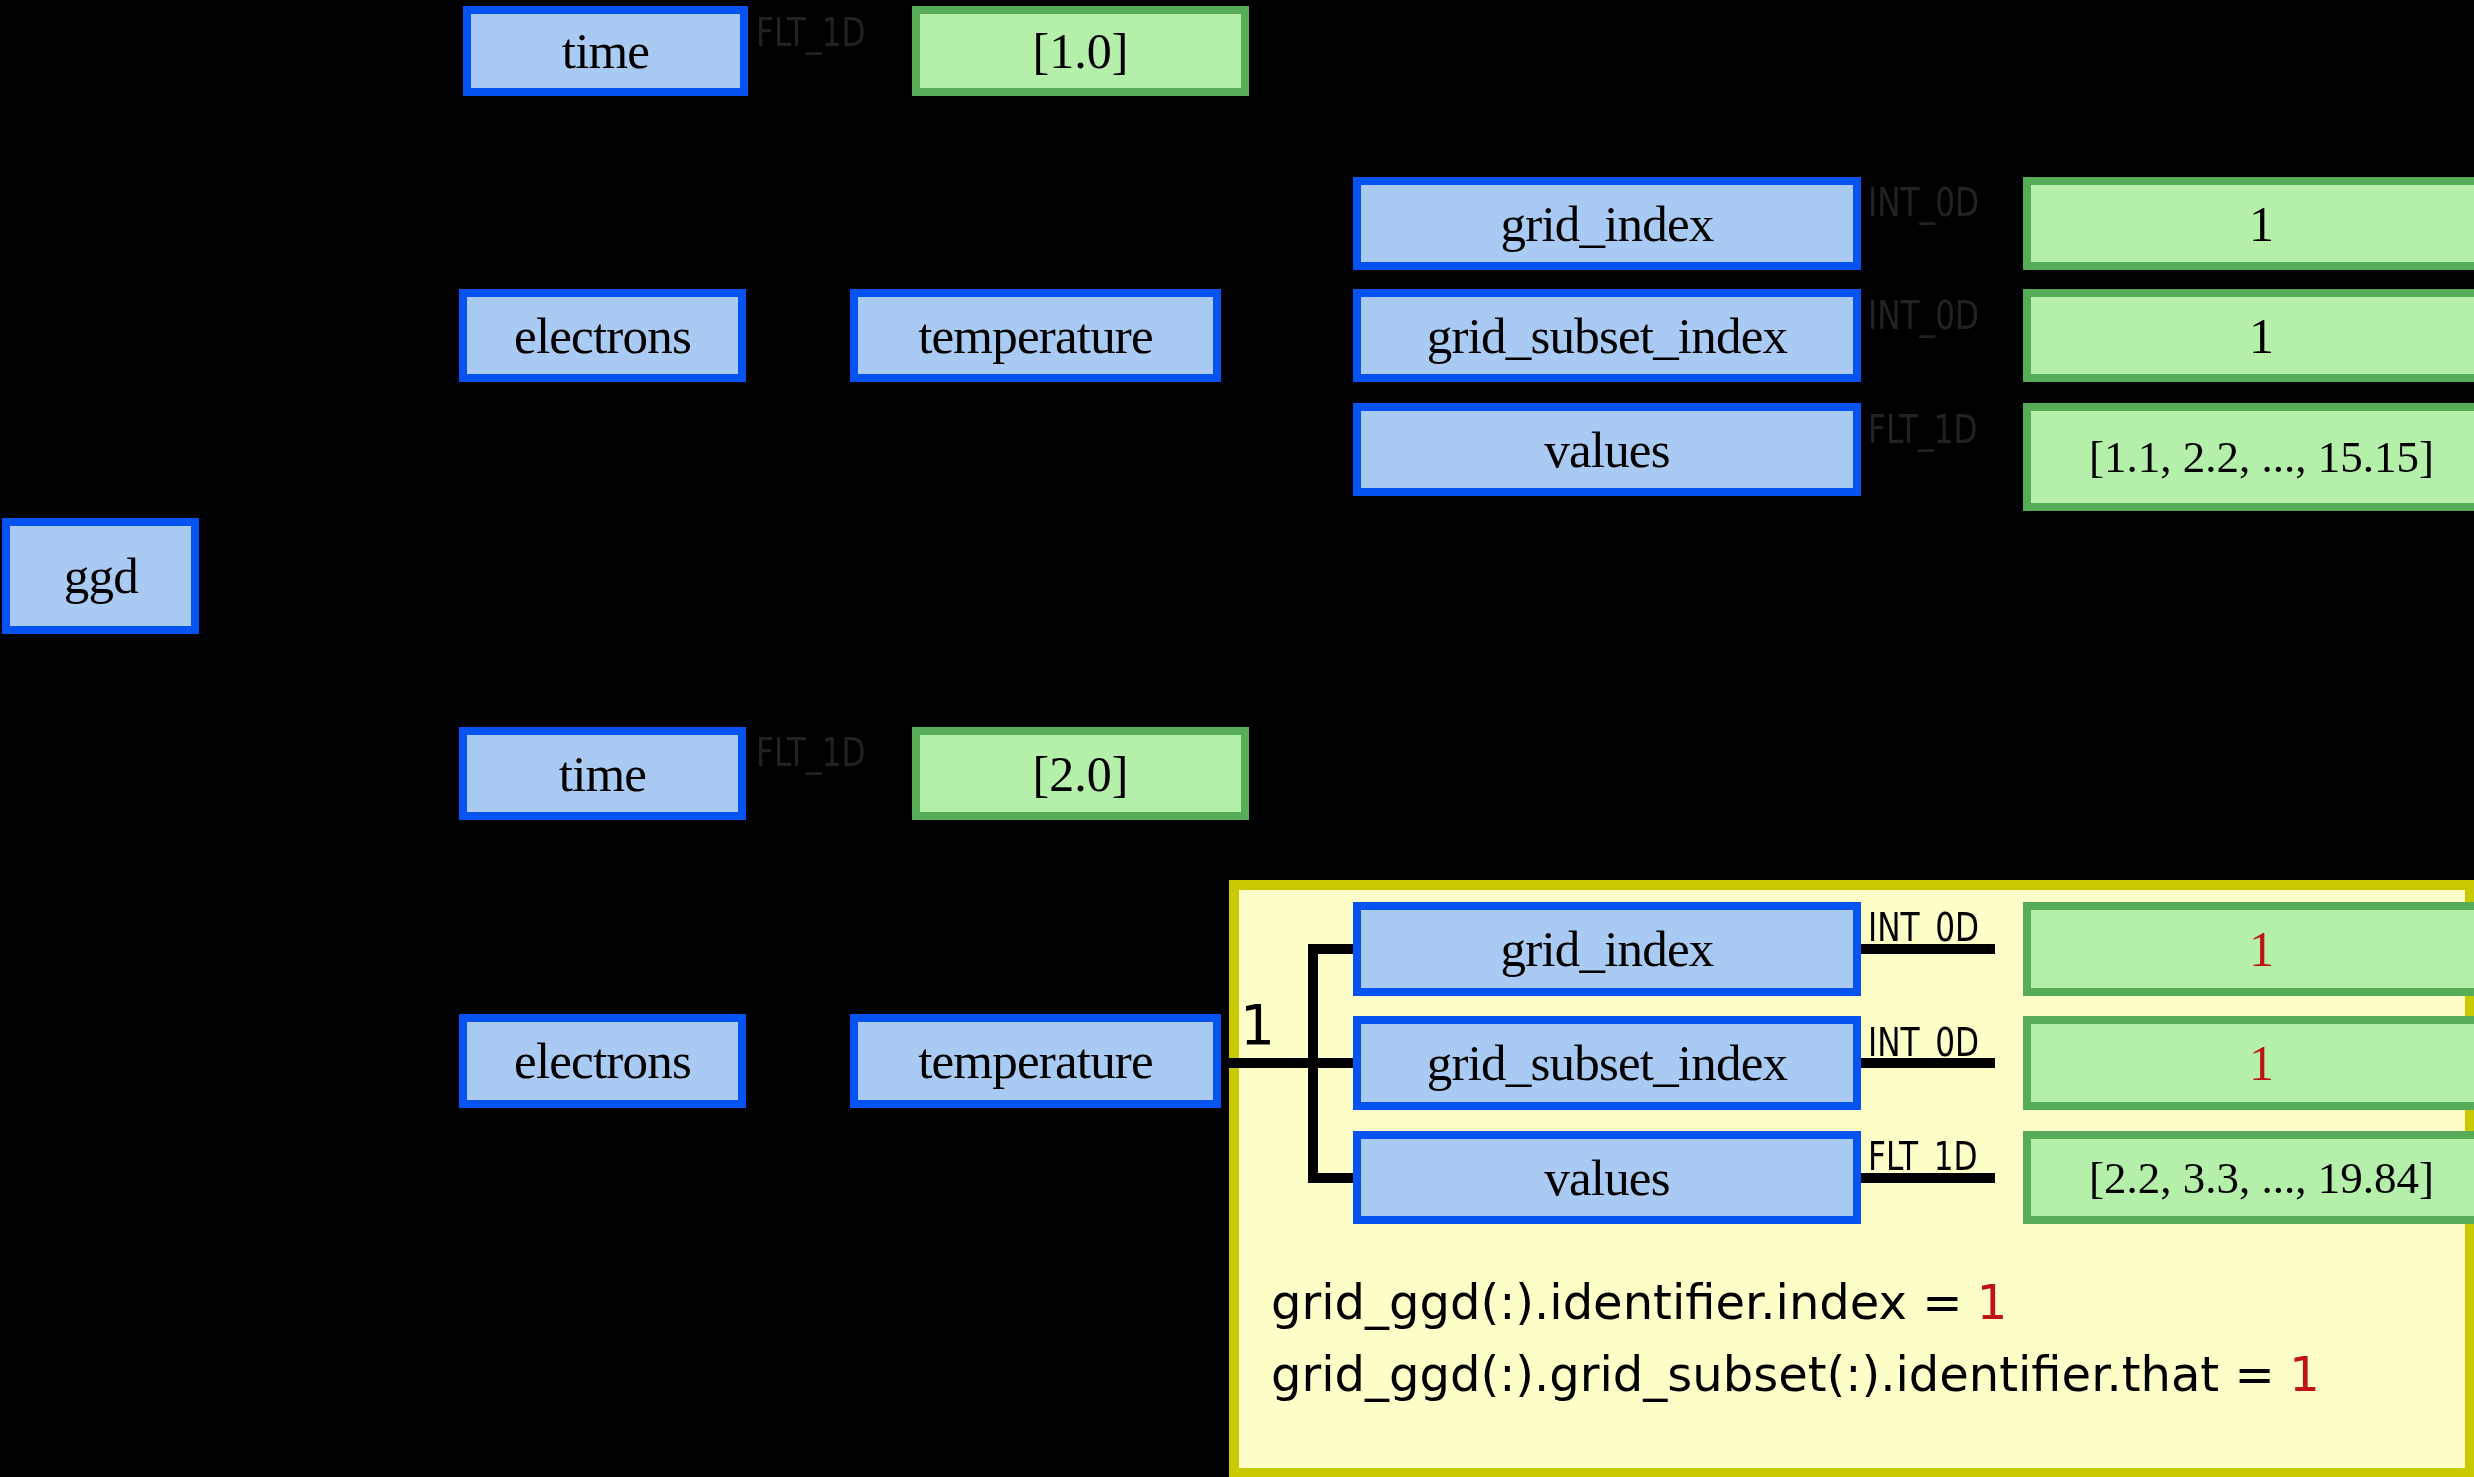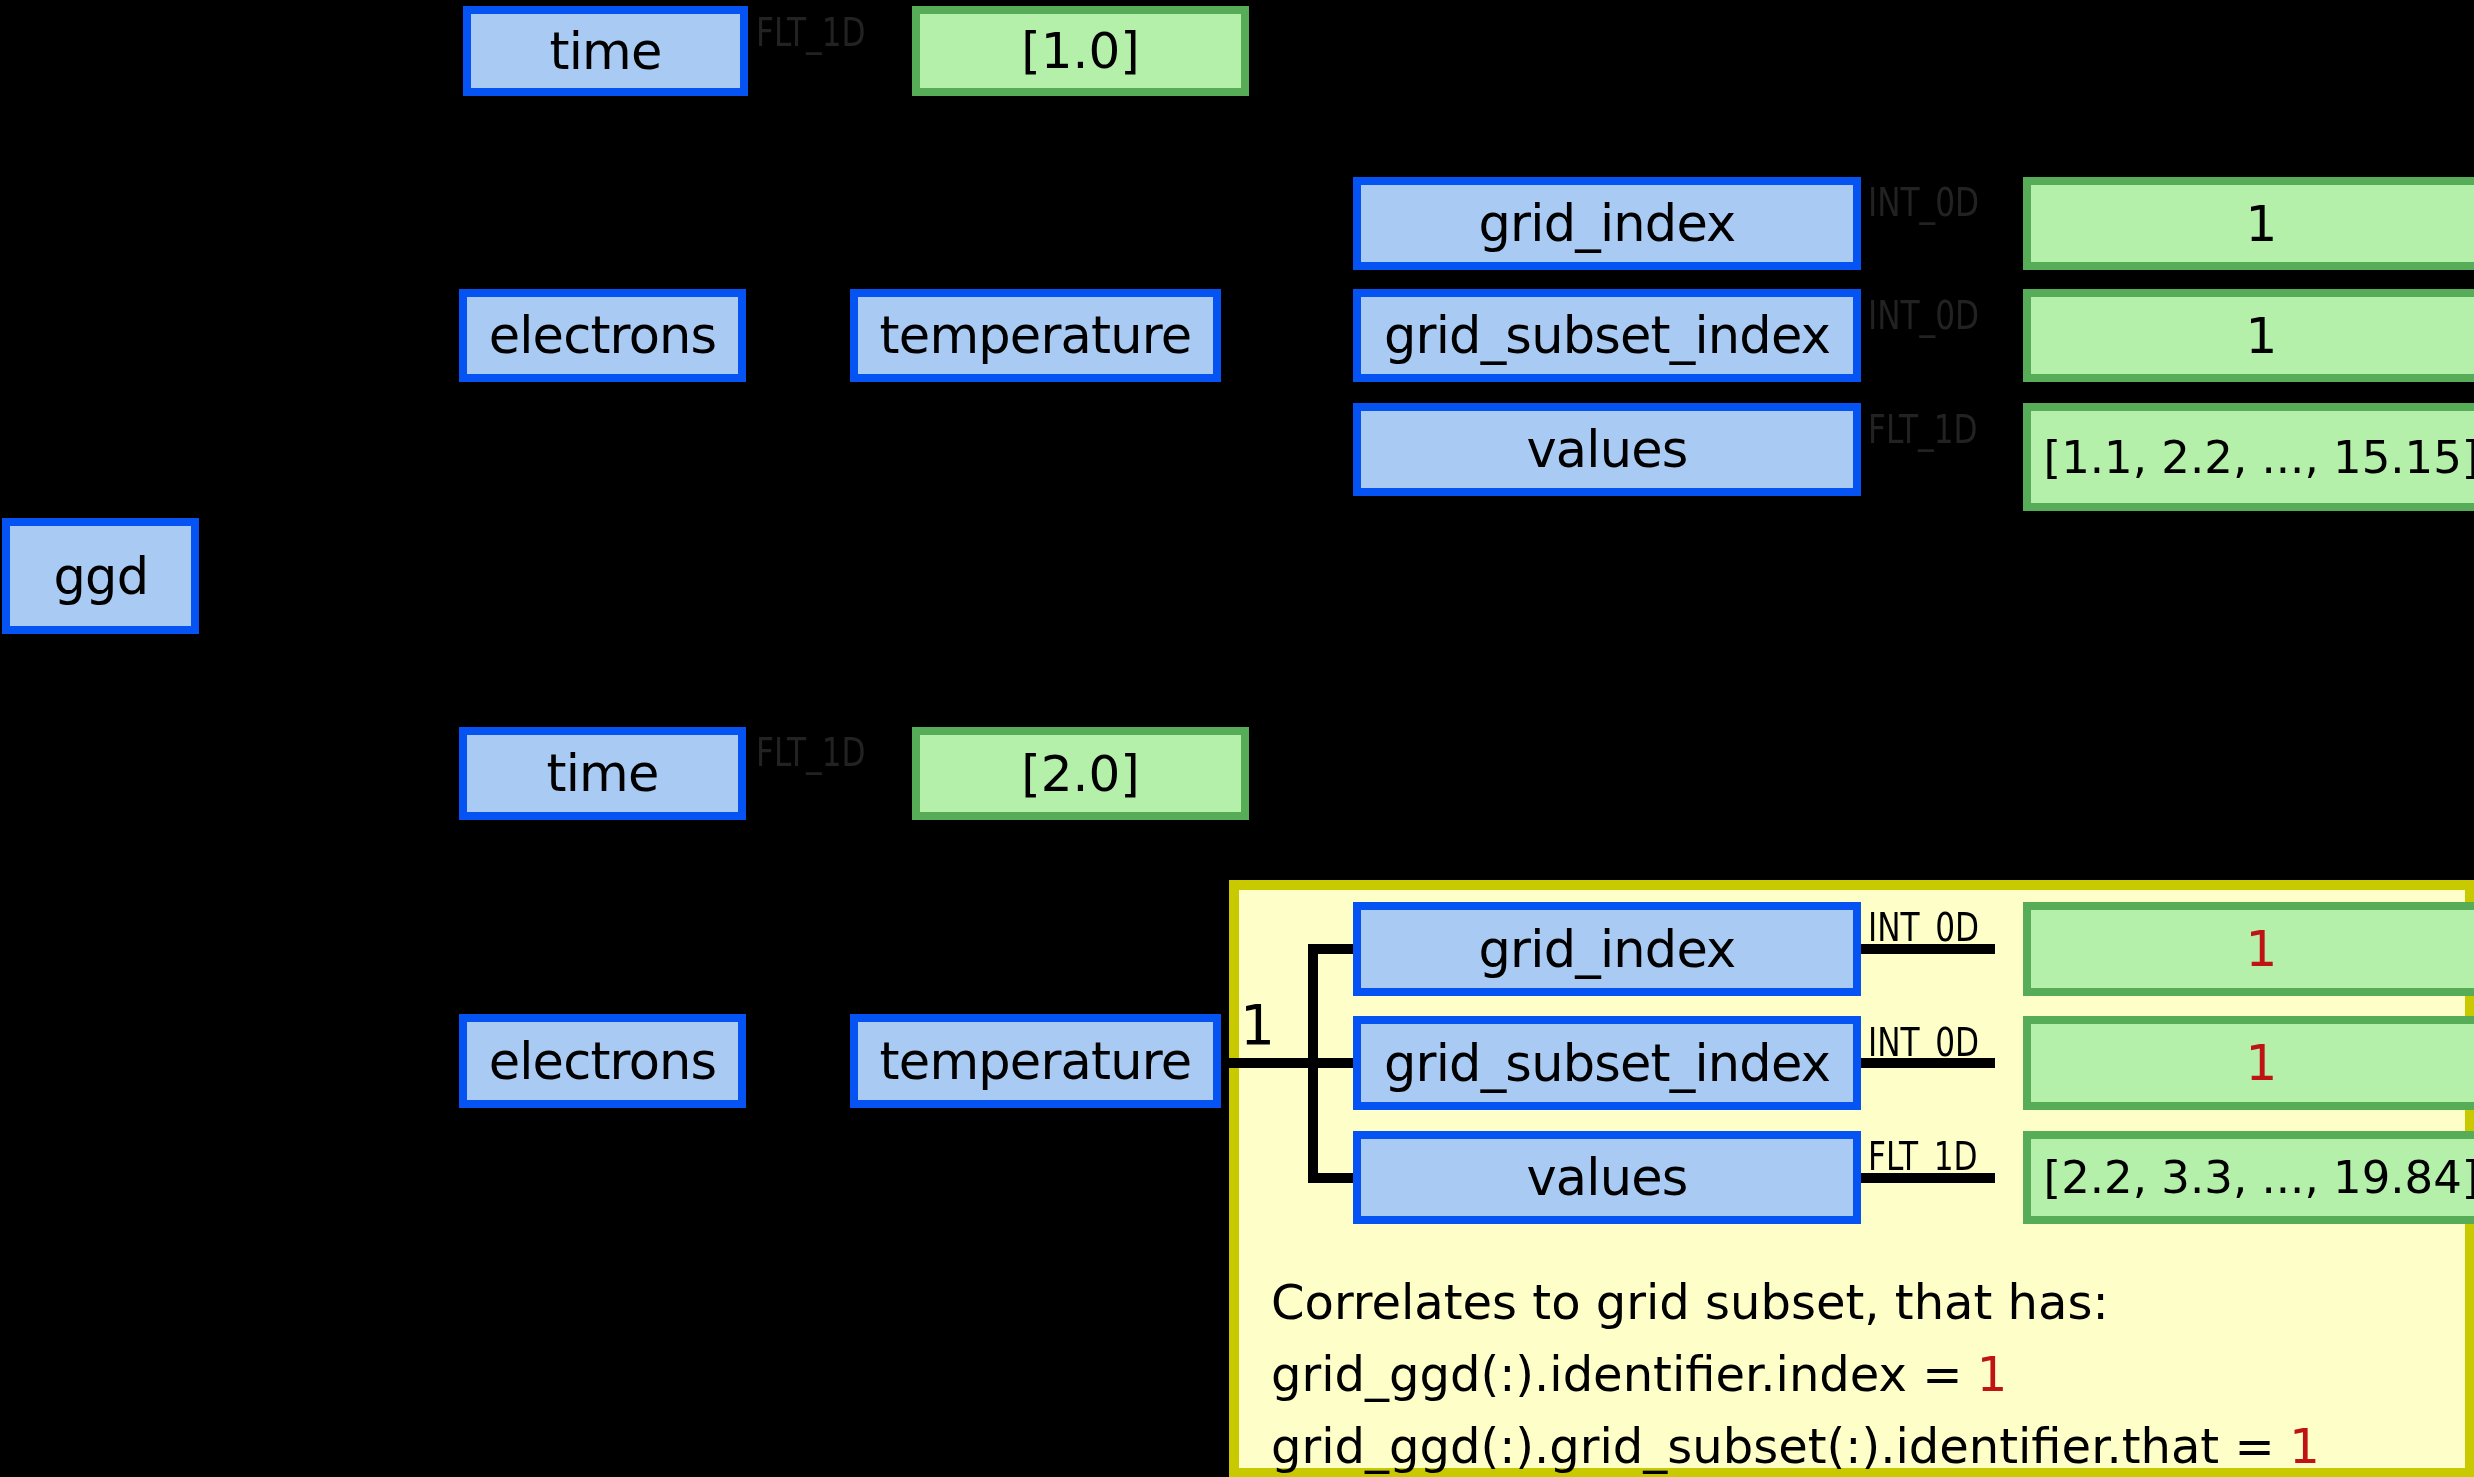--- a/index.html
+++ b/index.html
@@ -9,7 +9,7 @@
   }
   .bx{
     position:absolute;box-sizing:border-box;display:flex;align-items:center;justify-content:center;
-    white-space:nowrap;color:#000;
+    white-space:nowrap;color:#000;font-family:Liberation Serif, serif;
   }
   .blue{background:#a9caf2;border:8px solid #0453f2;font-size:51px;letter-spacing:-0.8px;}
   .green{background:#b5f0ab;border:8px solid #57ad57;font-size:45px;margin-left:28px;}

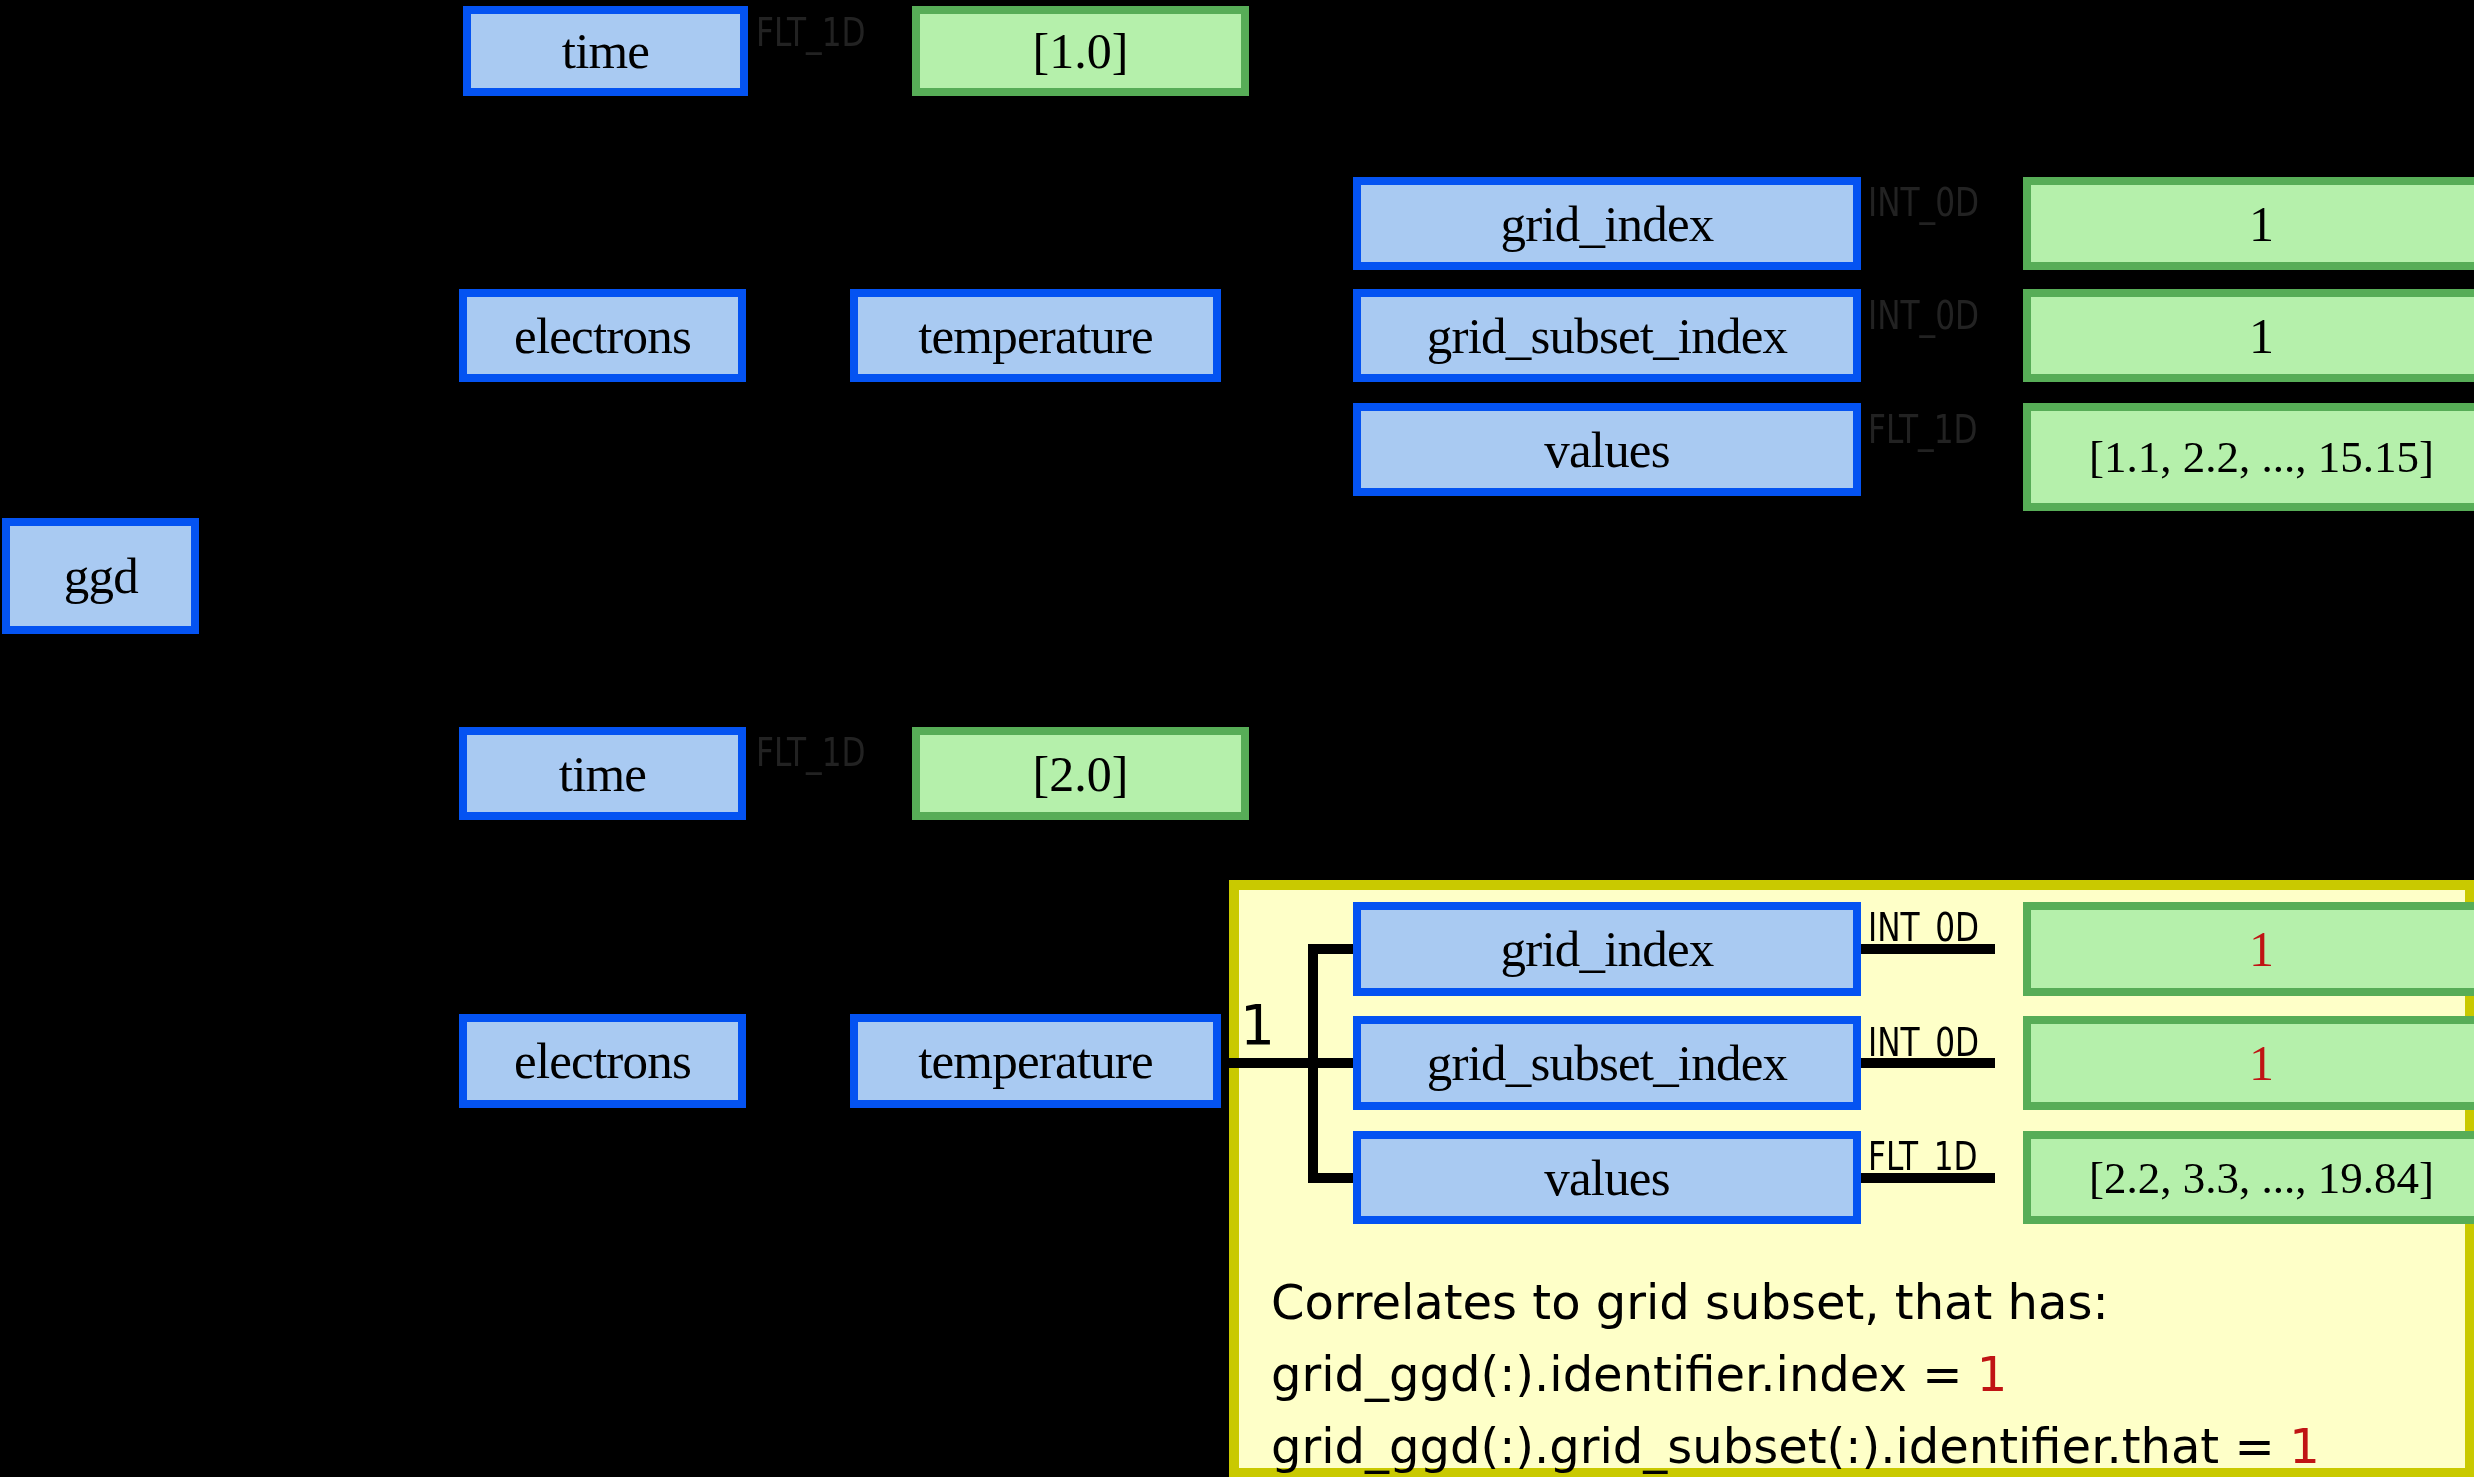--- a/index.html
+++ b/index.html
@@ -89,7 +89,6 @@
   <div class="bx green" style="left:1995px;top:1131px;width:477px;height:93px">[2.2, 3.3, ..., 19.84]</div>
 
   <div class="note">
-    <div>Correlates to grid subset, that has:</div>
     <div><span>grid_ggd(:).identifier.index =</span><span class="redtxt">1</span></div>
     <div><span>grid_ggd(:).grid_subset(:).identifier.that =</span><span class="redtxt">1</span></div>
   </div>

